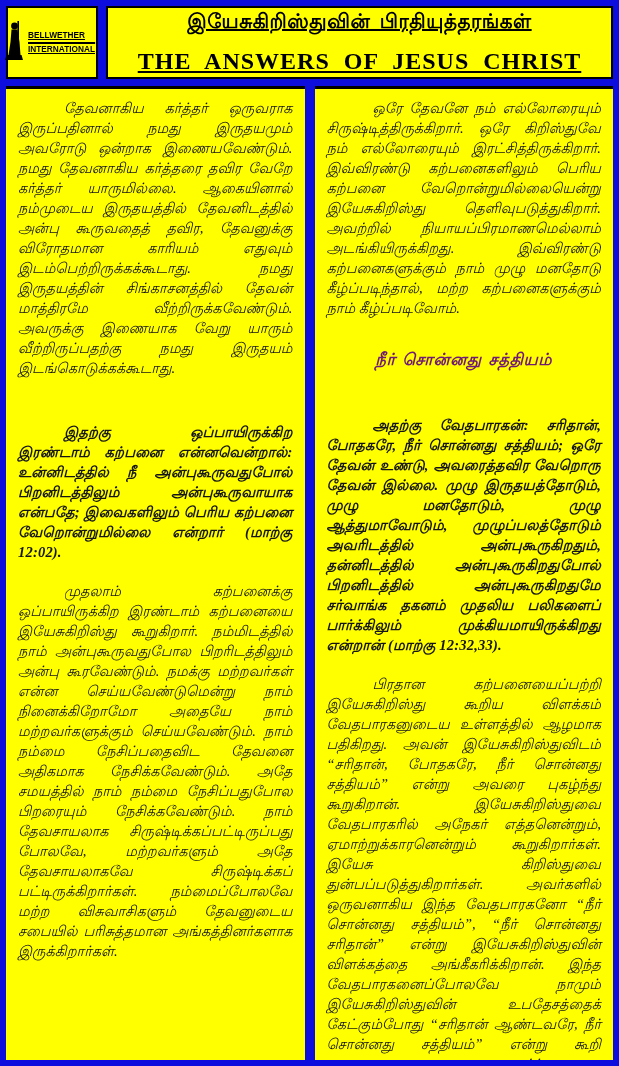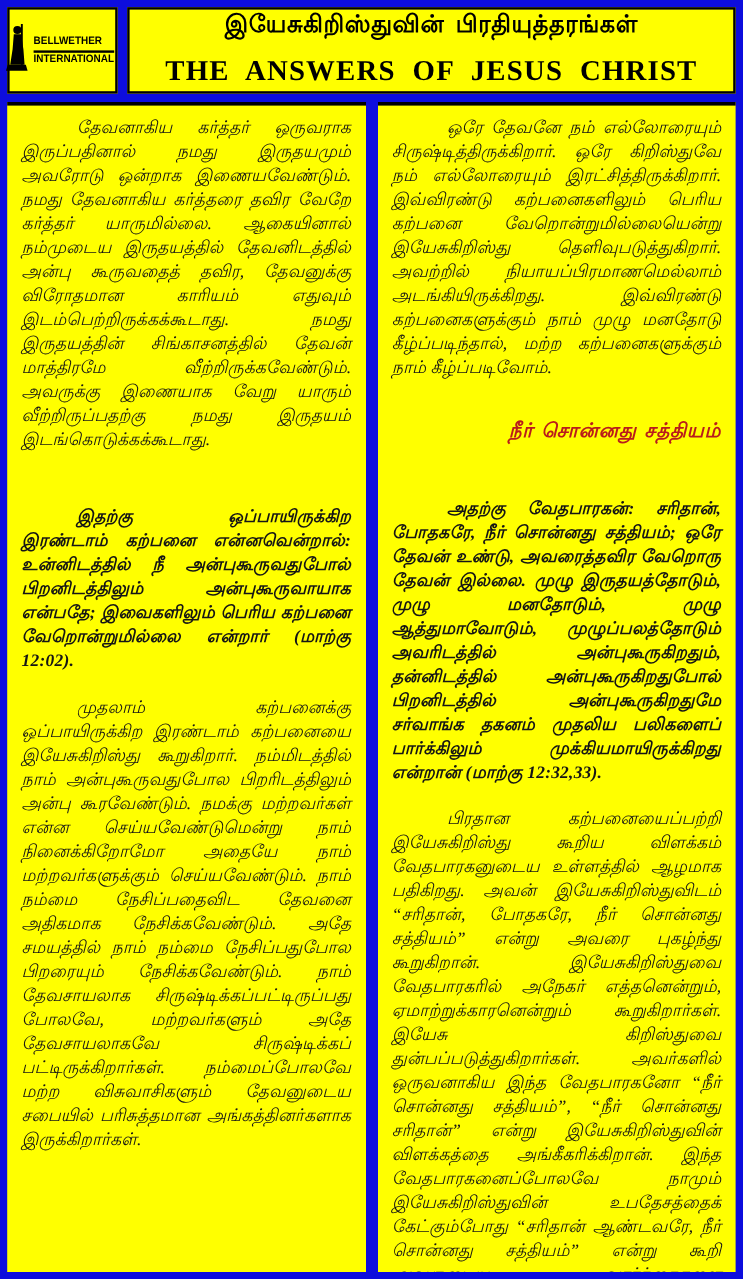--- a/index.html
+++ b/index.html
@@ -13,7 +13,7 @@
     overflow:hidden;
   }
   
-  .header-row { flex:0 0 70px; display:flex; gap:8px; }
+  .header-row { flex:0 0 70px; display:flex; gap:8px;text-decoration:underline; }
   .logo-box {
     width:92px; box-sizing:border-box;
     background:#ffff00; border:2px solid #000;

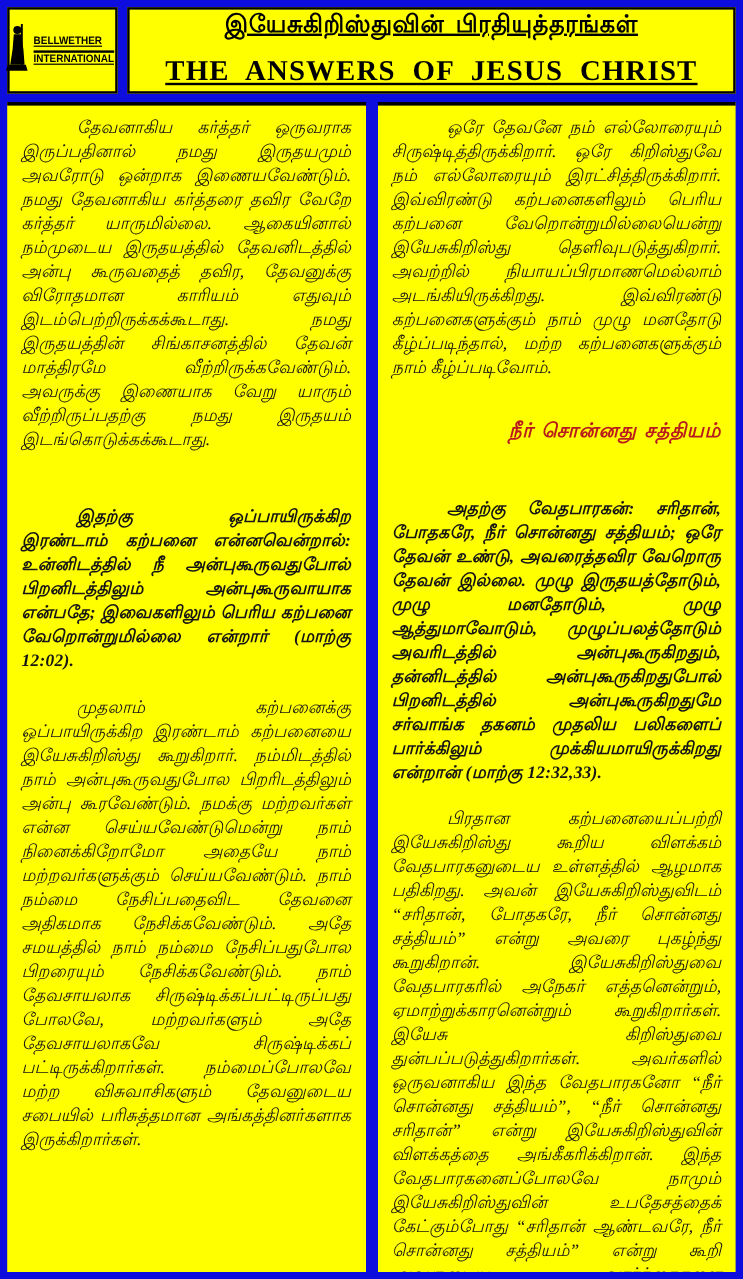--- a/index.html
+++ b/index.html
@@ -58,9 +58,9 @@
   }
   p.quote { font-weight:bold; letter-spacing:0.2px;margin-top:44px; }
   h2.section {
-    font-size:16.5px; font-weight:bold; color:#b91c1c;
+    font-size:16.5px; font-weight:bold; color:#701a75;
     margin:32px 0 28px 0; letter-spacing:0.6px; word-spacing:2px;
-    text-align:right;
+    text-align:center;
   }
   .figure-icon { flex:0 0 auto; }
 </style>

